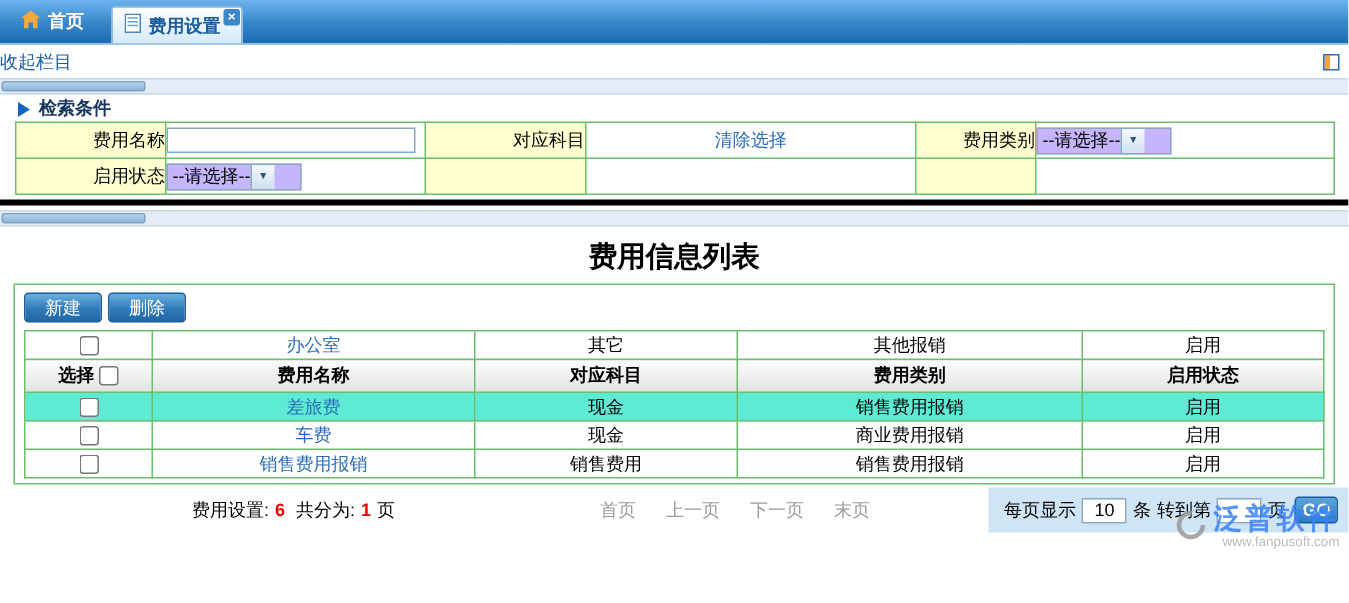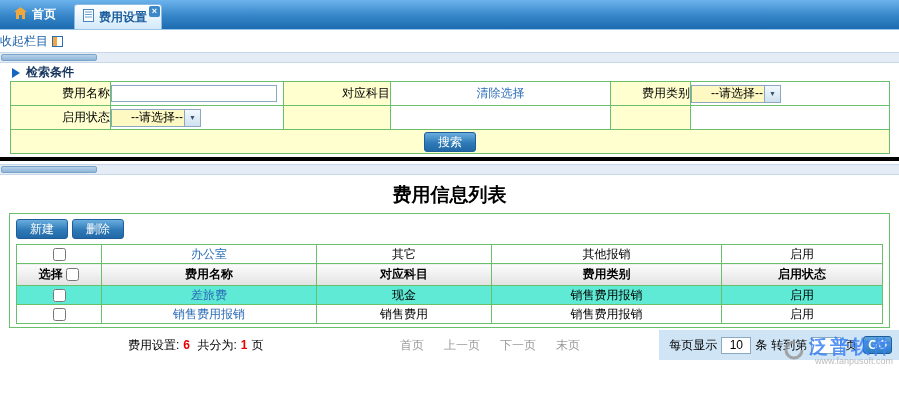--- a/index.html
+++ b/index.html
@@ -31,7 +31,7 @@
   }
 
   
-  .toprow { height:22px; display:flex; align-items:center; justify-content:flex-start; gap:4px; padding-right:6px; background:#fff; }
+  .toprow { height:22px; display:flex; align-items:center; justify-content:space-between; gap:4px; padding-right:6px; background:#fff; }
   .collapse-link { color:#1a5fa8; cursor:pointer; }
   .panel-icon { width:11px; height:11px; border:1px solid #2b6cb8; background:linear-gradient(90deg,#f0a83c 0 40%,#fff 40%); display:inline-block; }
 

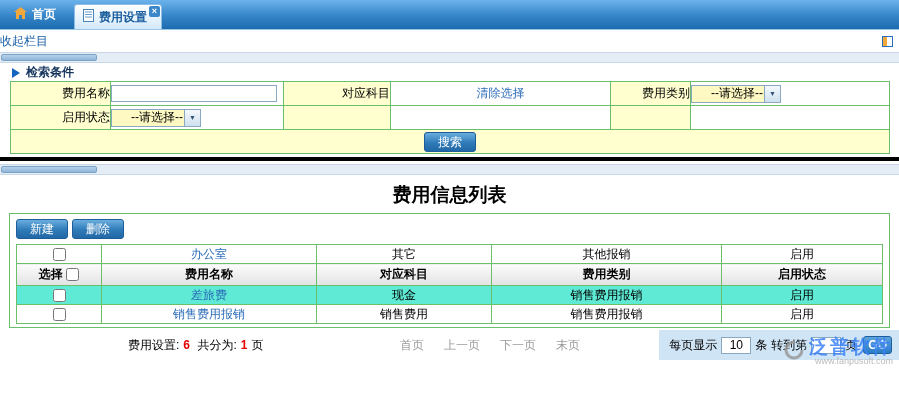--- a/index.html
+++ b/index.html
@@ -54,7 +54,7 @@
   td.val.center { text-align:center; padding-left:0; }
   .link { color:#2b6cb8; cursor:pointer; text-decoration:none; }
   .txt { height:17px; width:166px; border:1px solid #8aa8c0; font-size:12px; padding:0 2px; font-family:inherit; }
-  .fake-select { display:inline-flex; align-items:center; justify-content:space-between; width:90px; height:18px; border:1px solid #8aa8c0; background:#fef9c3; cursor:pointer; padding-left:19px; }
+  .fake-select { display:inline-flex; align-items:center; width:90px; height:18px; border:1px solid #8aa8c0; background:#c4b5fd; cursor:pointer; padding-left:3px; }
   .fake-select .arrow-btn { width:16px; height:16px; border-left:1px solid #8aa8c0; background:linear-gradient(180deg,#f4f8fc,#cfe0ef); font-size:7px; color:#335577; display:flex; align-items:center; justify-content:center; }
   td.btn-row { background:#ffffd0; text-align:center; height:22px; }
 

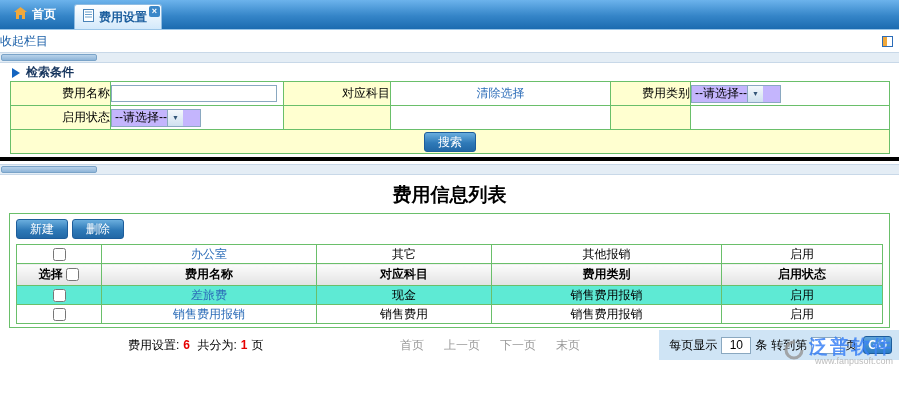--- a/index.html
+++ b/index.html
@@ -176,11 +176,6 @@
     <td class="val"></td>
     <td class="lbl"></td>
     <td class="val"></td>
-  </tr>
-  <tr>
-    <td class="btn-row" colspan="6">
-      <button class="btn-blue">搜索</button>
-    </td>
   </tr>
 </tbody>
   </table>

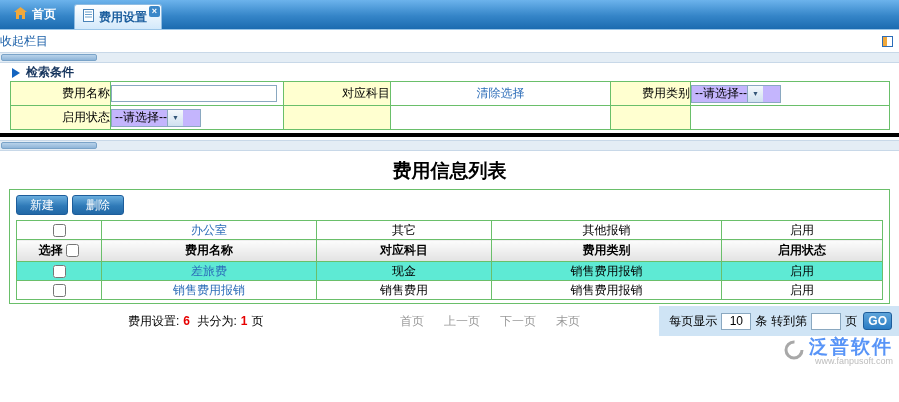--- a/index.html
+++ b/index.html
@@ -230,6 +230,13 @@
     </tr>
     <tr>
       <td><input type="checkbox" style=""></td>
+      <td class="name-cell">车费</td>
+      <td>现金</td>
+      <td>商业费用报销</td>
+      <td>启用</td>
+    </tr>
+    <tr>
+      <td><input type="checkbox" style=""></td>
       <td class="name-cell">销售费用报销</td>
       <td>销售费用</td>
       <td>销售费用报销</td>

